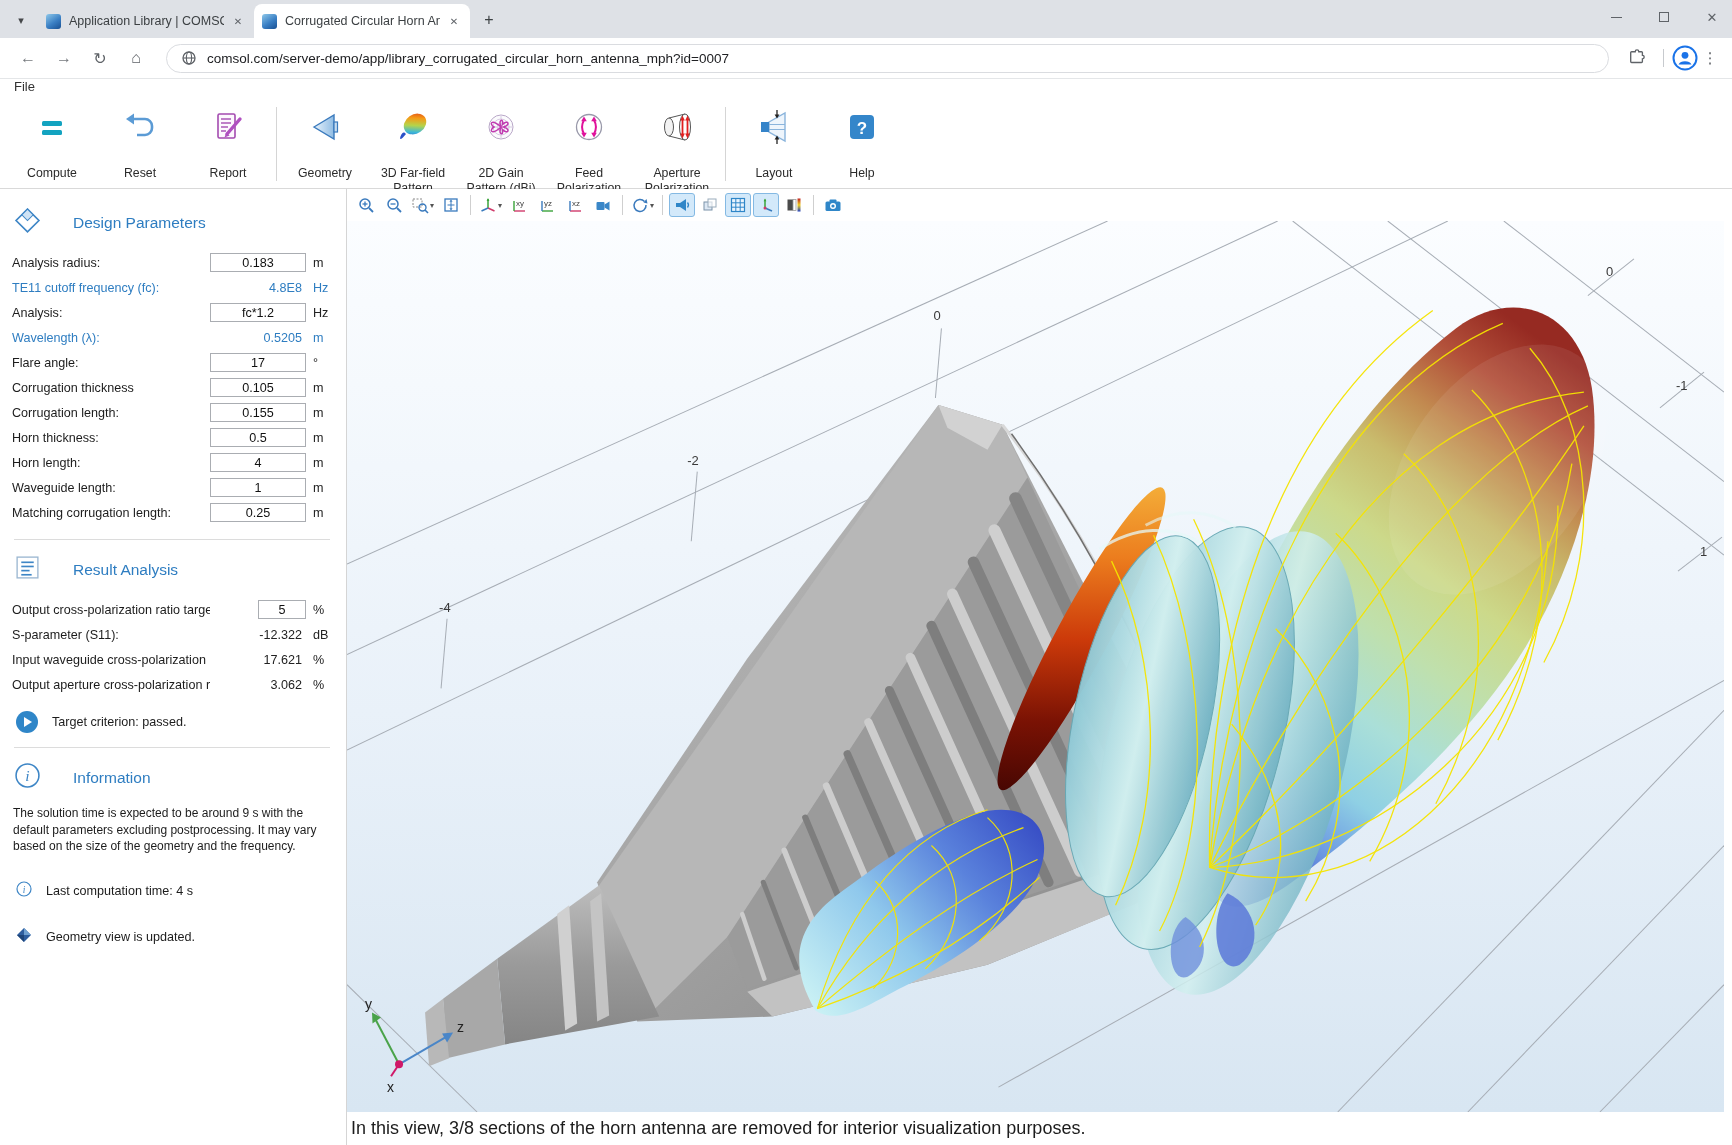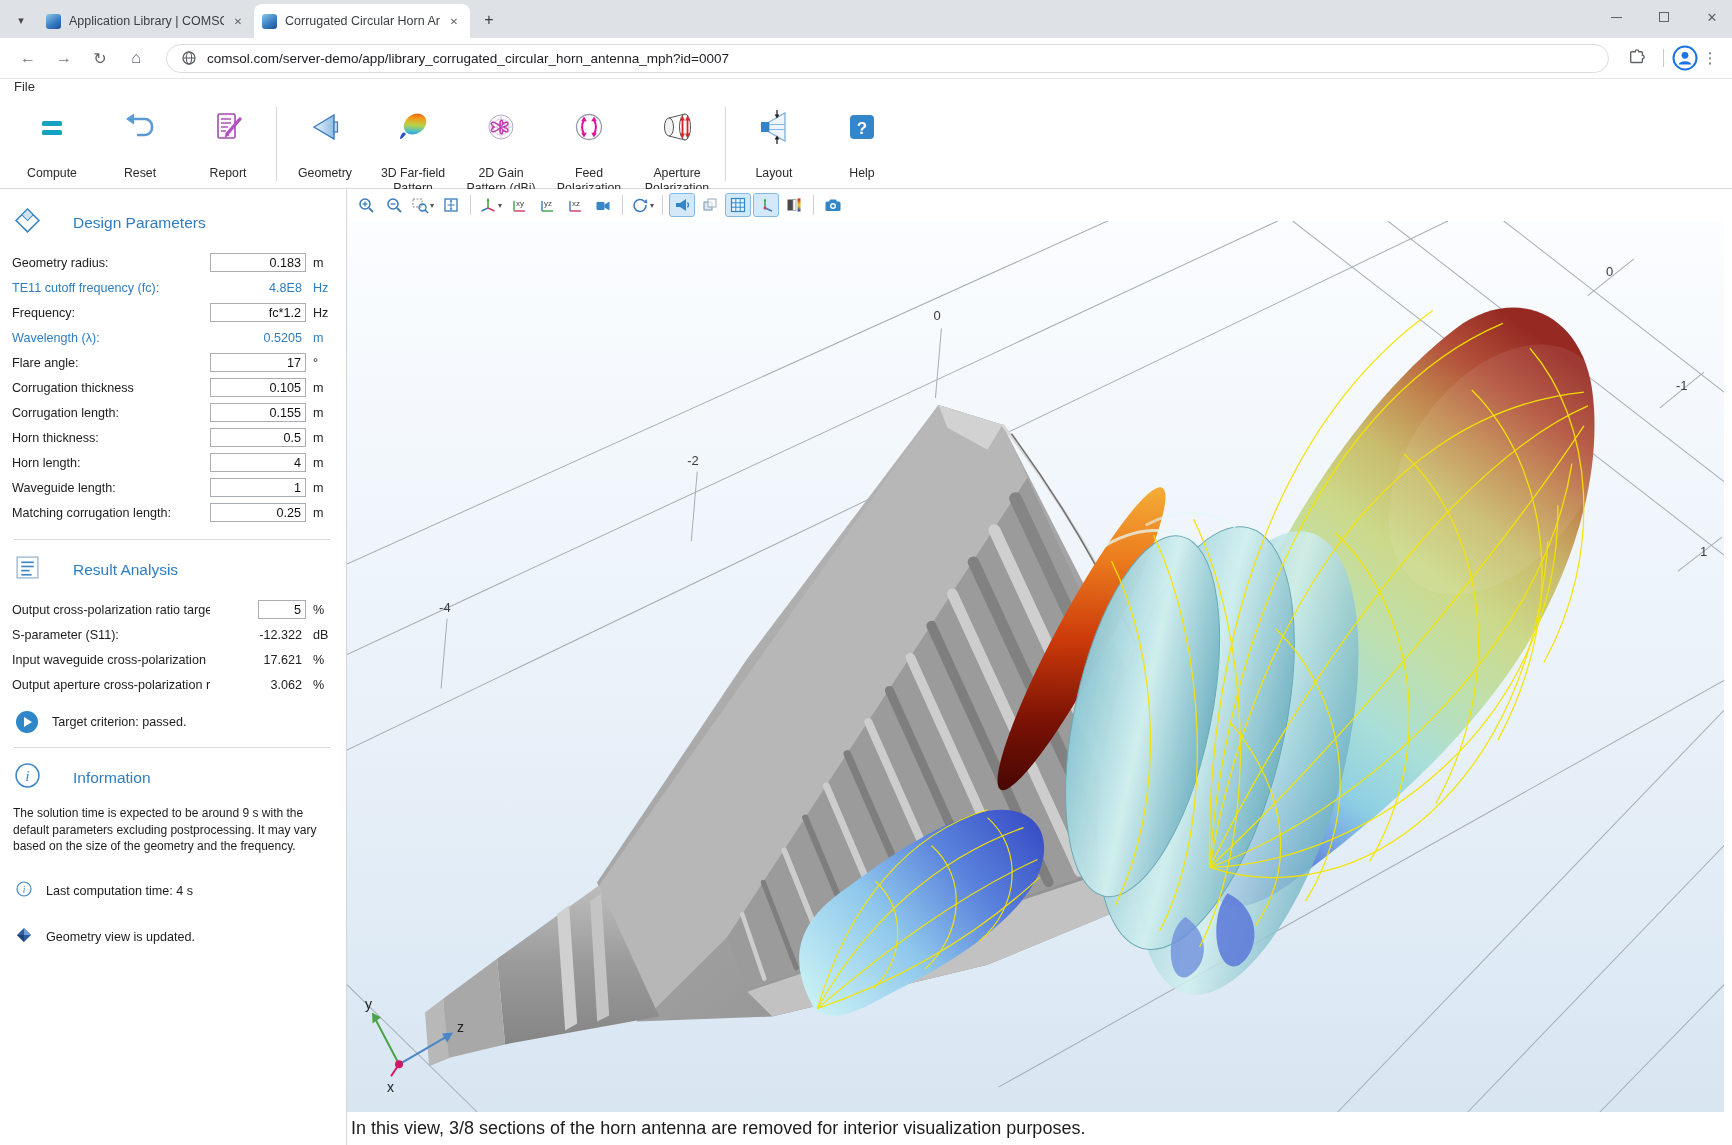--- a/index.html
+++ b/index.html
@@ -301,7 +301,7 @@
       </div>
 
       <div class="prow">
-          <span class="plabel">Geometry radius:</span>
+          <span class="plabel">Analysis radius:</span>
           <span class="pvalbox">
             <input value="0.183" style="">
           </span>

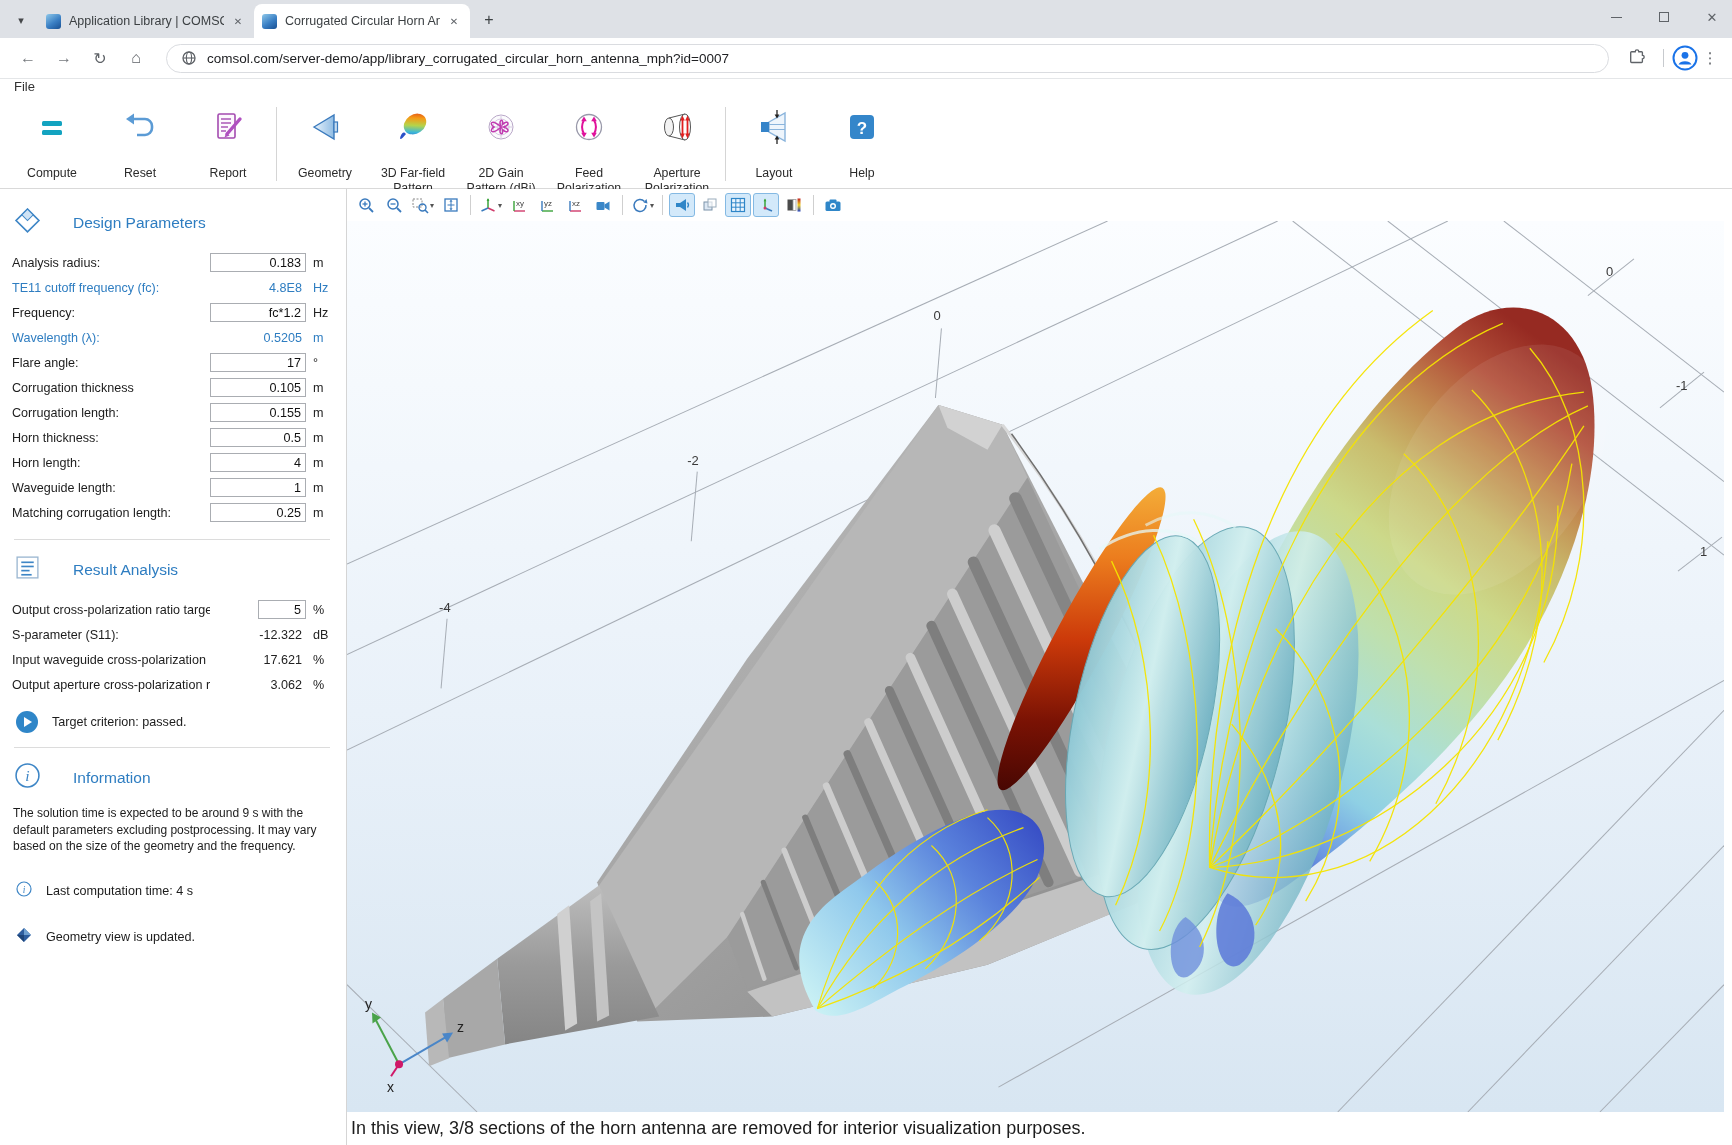--- a/index.html
+++ b/index.html
@@ -52,7 +52,7 @@
   .plabel { flex:1; font-size:12.6px; color:#1c1c1c; white-space:nowrap; overflow:hidden; }
   .plabel.blue, .punit.blue, .pro { color:#2e7dc1; }
   .pvalbox { width:96px; flex:none; display:flex; justify-content:flex-end; }
-  .pvalbox input { width:96px; height:19px; border:1px solid #aaadb2; background:#fff; font-family:"Liberation Sans",sans-serif; font-size:12.6px; text-align:right; padding:0 4px; color:#111; }
+  .pvalbox input { width:96px; height:19px; border:1px solid #aaadb2; background:#fff; font-family:"Liberation Sans",sans-serif; font-size:12.6px; text-align:center; padding:0 4px; color:#111; }
   .pvalbox input.narrow { width:48px; }
   .pro { width:96px; flex:none; font-size:12.6px; text-align:right; padding-right:4px; }
   .pro.dark { color:#222; }

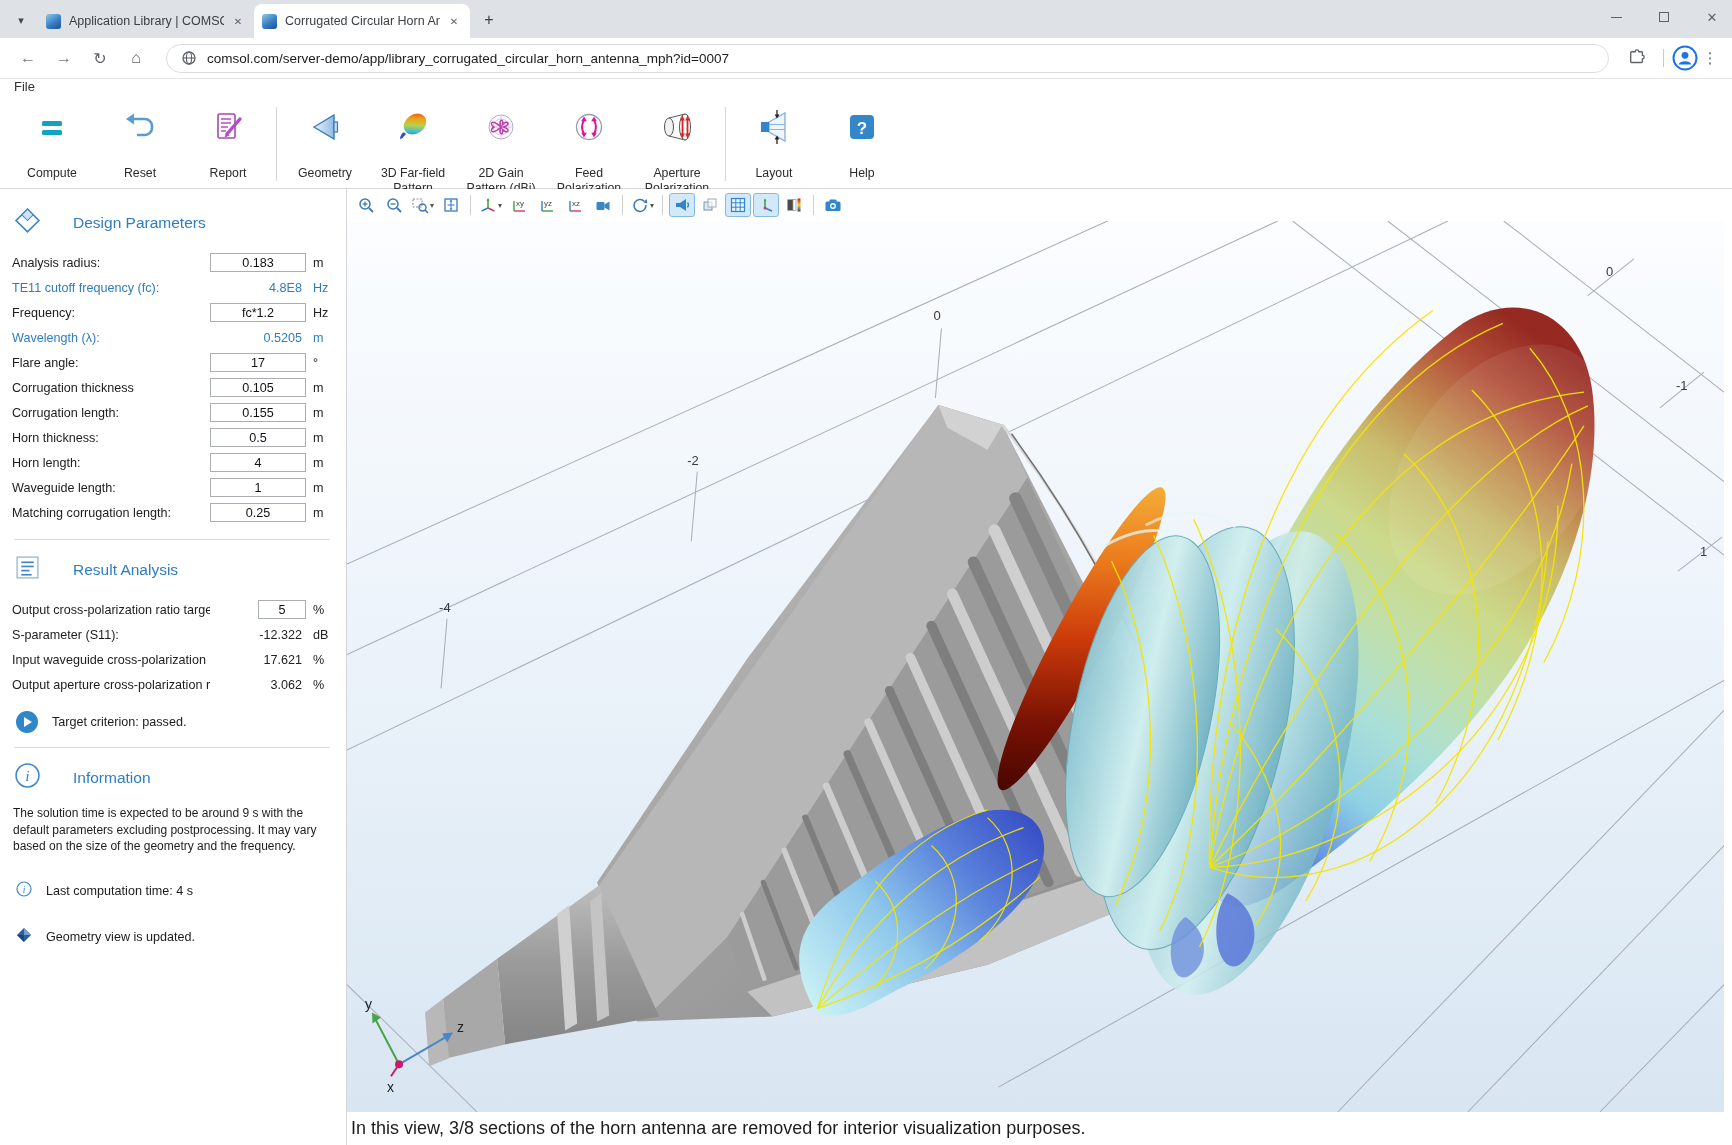--- a/index.html
+++ b/index.html
@@ -313,7 +313,7 @@
           <span class="punit blue">Hz</span>
         </div>
       <div class="prow">
-          <span class="plabel">Frequency:</span>
+          <span class="plabel">Analysis:</span>
           <span class="pvalbox">
             <input value="fc*1.2" style="">
           </span>

